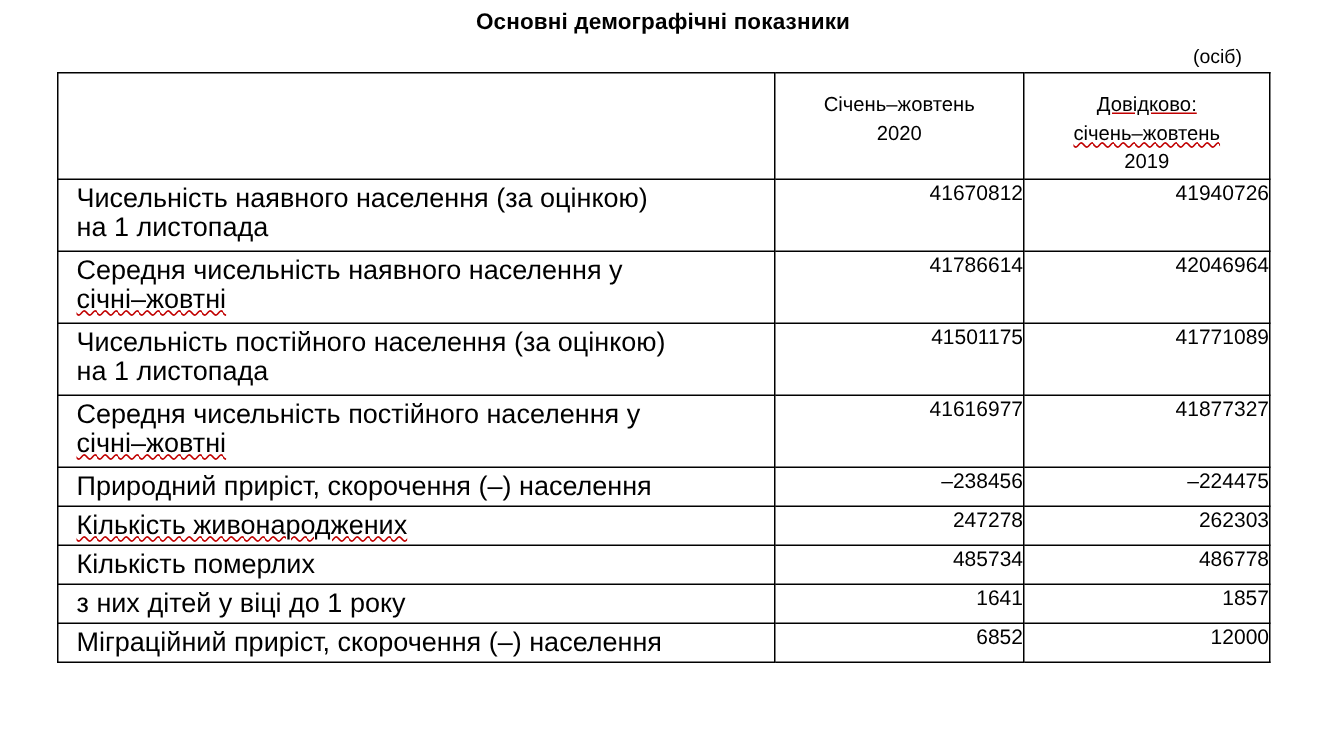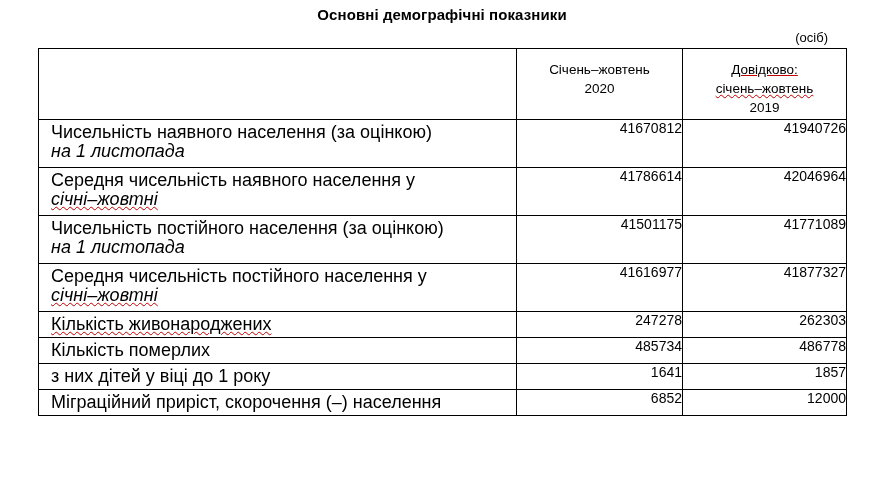--- a/index.html
+++ b/index.html
@@ -72,7 +72,7 @@
     box-sizing: border-box;
   }
   .label-cell .l1 { display:block; }
-  .label-cell .l2 { display:block;font-style:italic; }
+  .label-cell .l2 { display:block; }
   .squiggle {
     text-decoration: underline;
     text-decoration-style: wavy;

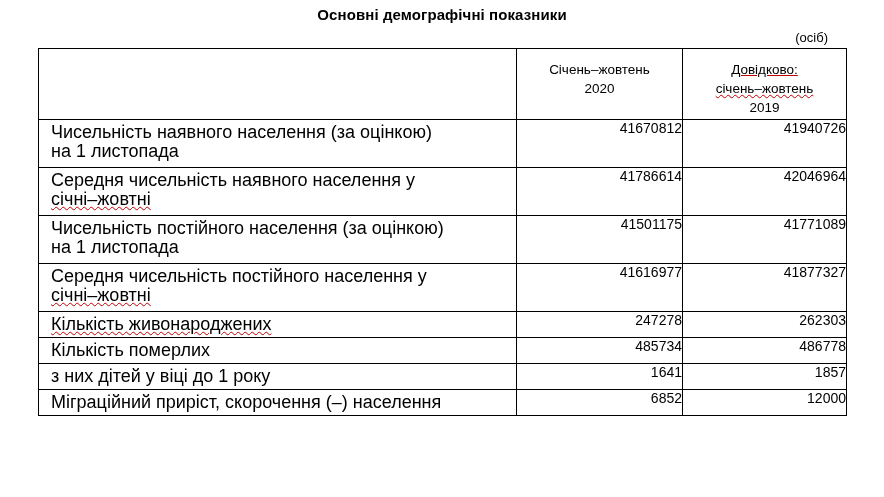--- a/index.html
+++ b/index.html
@@ -175,6 +175,15 @@
       </tr>
 
 
+      <tr class="one-line">
+        <td>
+          <div class="label-cell">
+            <span class="l1">Природний приріст, скорочення (–) населення</span>
+          </div>
+        </td>
+        <td class="val-cell">–238456</td>
+        <td class="val-cell">–224475</td>
+      </tr>
 
       <tr class="one-line">
         <td>

